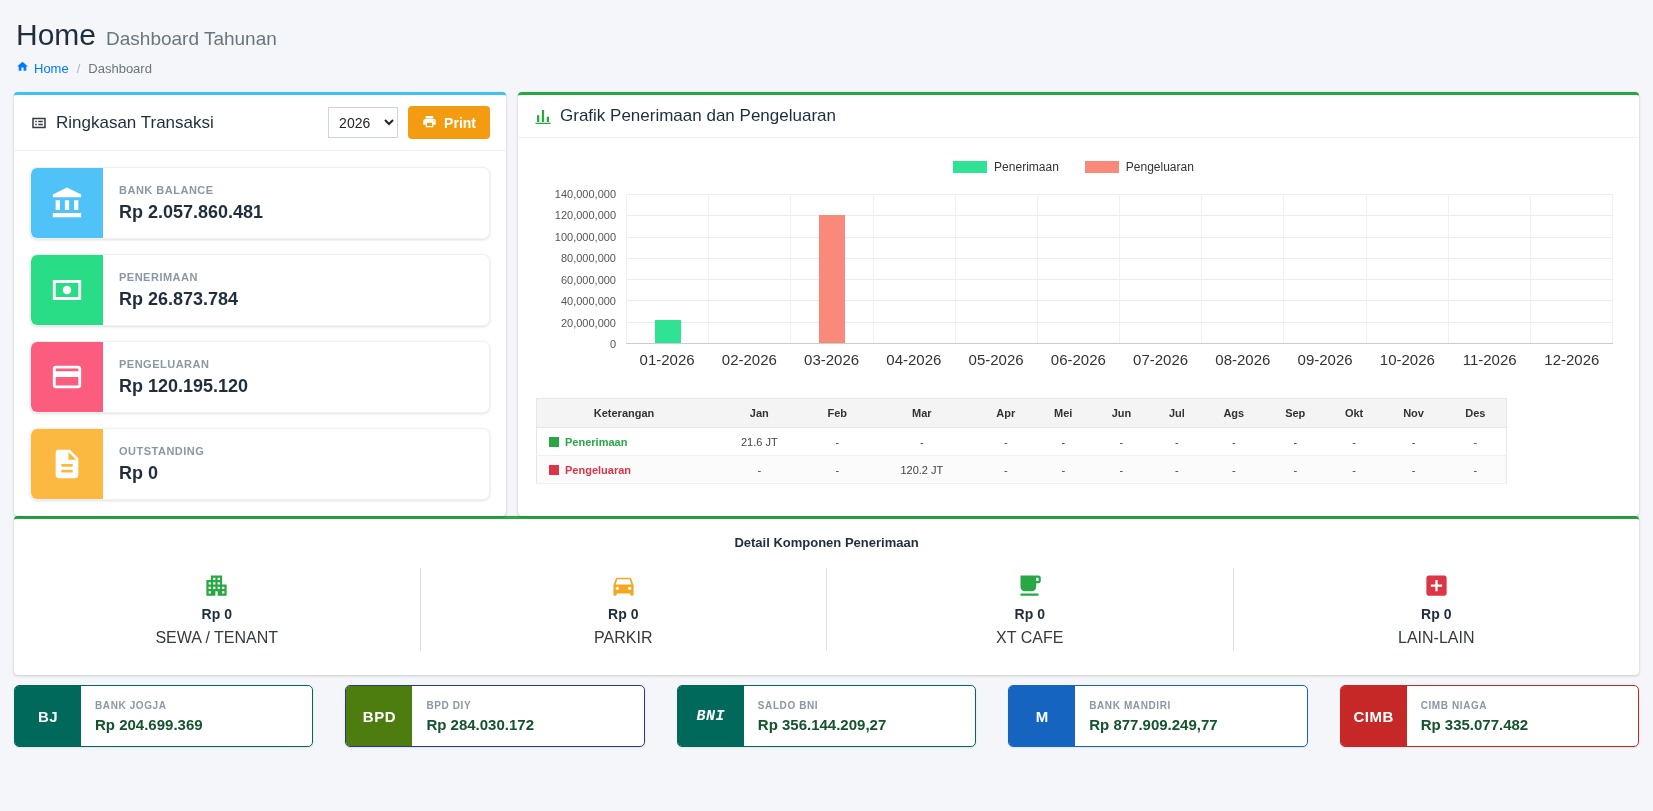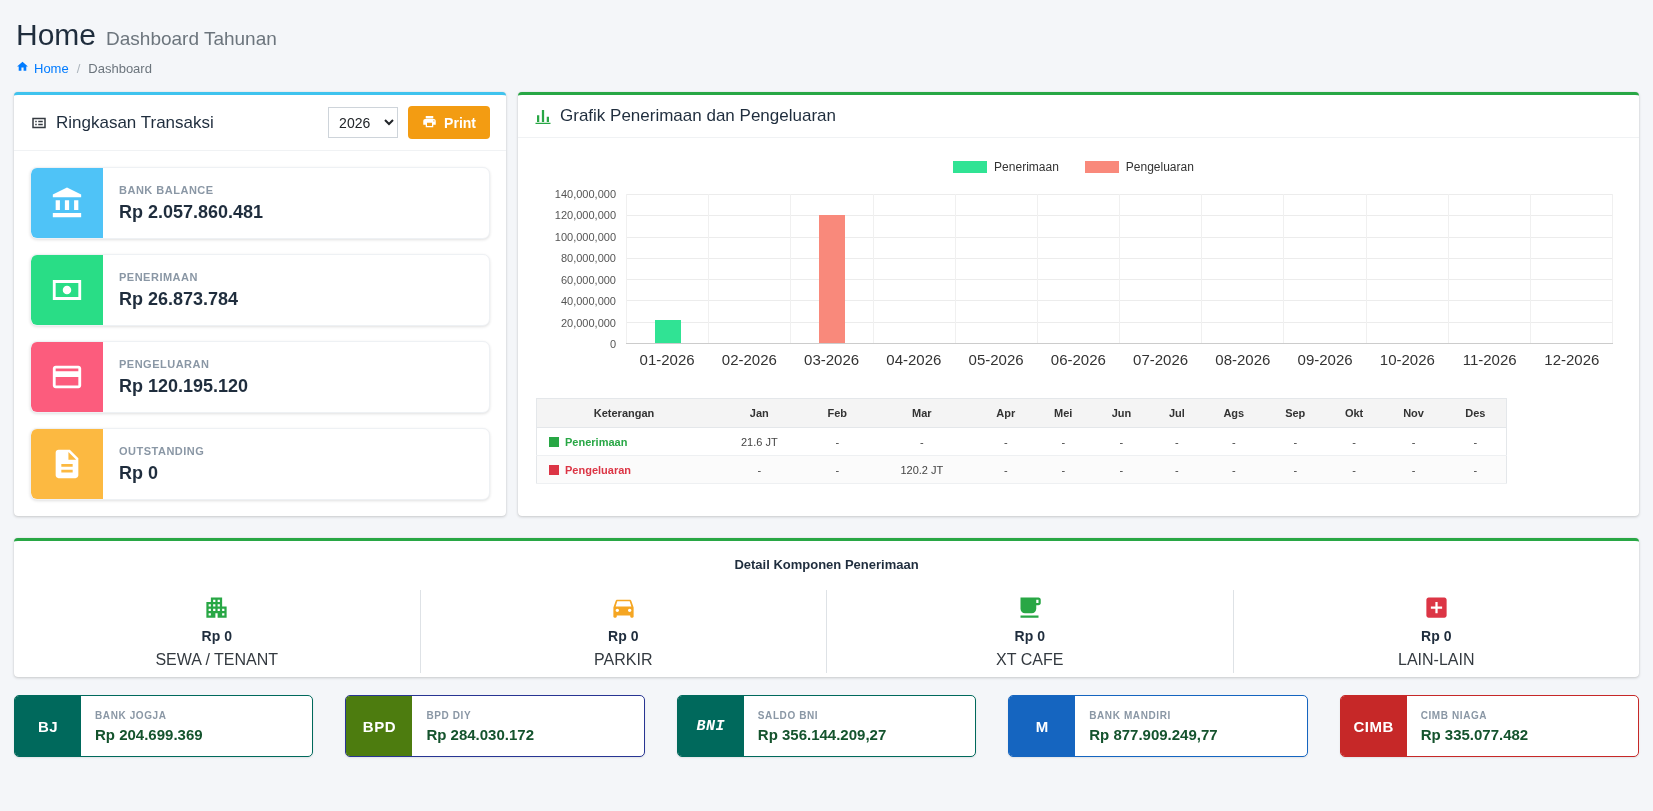--- a/index.html
+++ b/index.html
@@ -71,7 +71,7 @@
   .row-label{font-weight:bold;vertical-align:middle}
 
   
-  .detail-card{margin-top:22px;border-top:3px solid var(--accent-green,#28a745);padding:16px 0 4px 0}
+  .detail-card{border-top:3px solid var(--accent-green,#28a745);padding:16px 0 24px 0}
   .detail-title{text-align:center;font-size:13px;font-weight:bold;color:#1f2d3d;margin-bottom:18px}
   .detail-items{display:flex}
   .detail-item{flex:1;display:flex;flex-direction:column;align-items:center;gap:7px;border-right:1px solid #dee2e6;padding:4px 0}

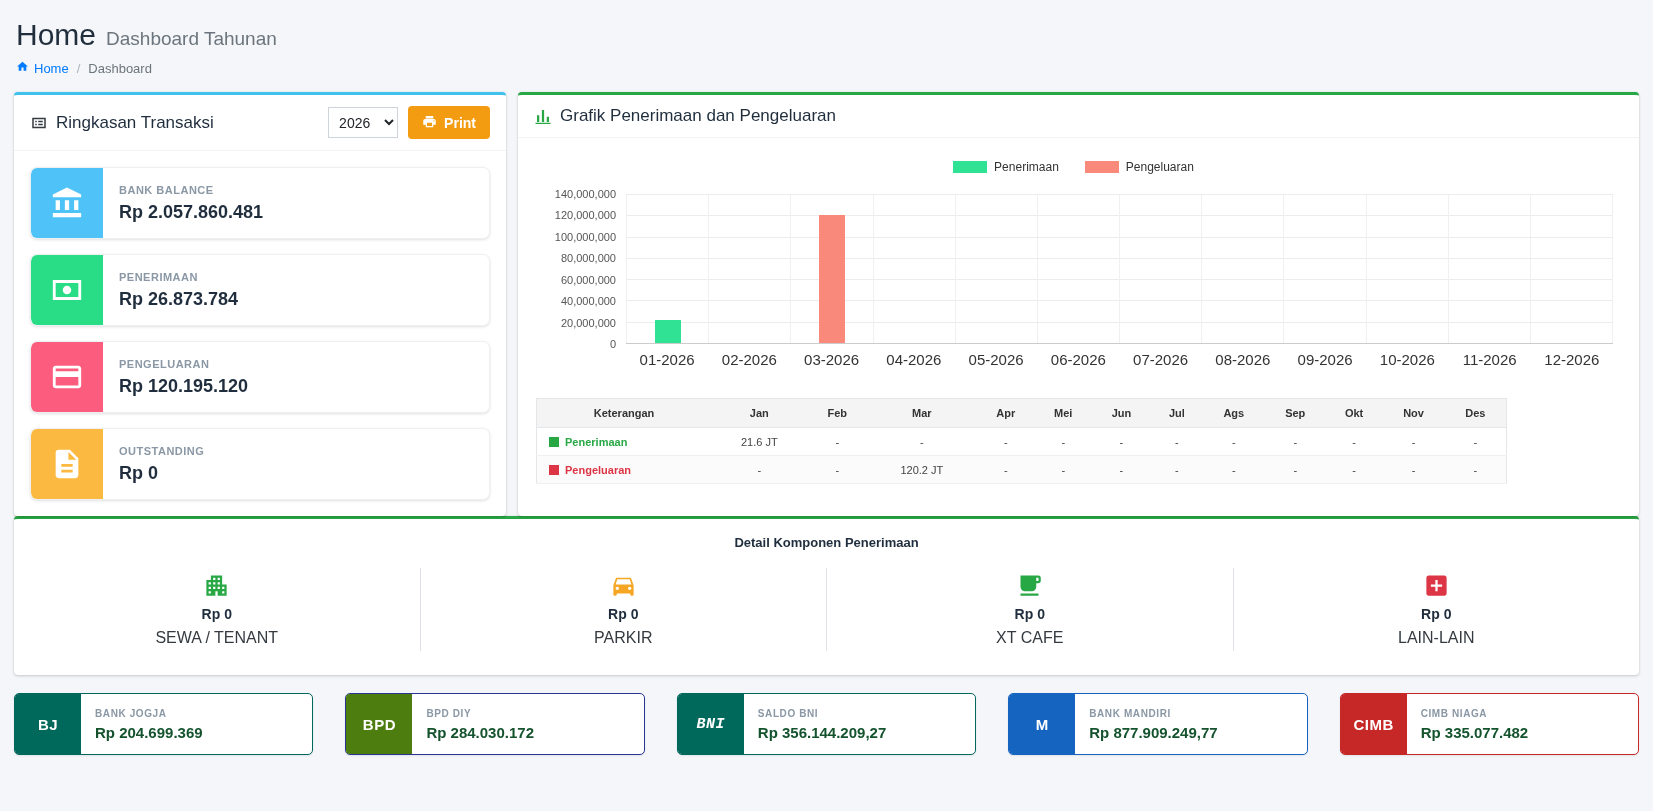--- a/index.html
+++ b/index.html
@@ -81,7 +81,7 @@
   .detail-label{font-size:16px;color:#343a40}
 
   
-  .banks{display:flex;gap:32px;margin-top:18px}
+  .banks{display:flex;gap:32px;margin-top:10px}
   .bank-card{flex:1;display:flex;align-items:stretch;background:#fff;border:1px solid #999;border-radius:5px;overflow:hidden;height:62px;box-shadow:0 1px 2px rgba(0,0,0,.08)}
   .bank-abbr{width:66px;flex:0 0 66px;display:flex;align-items:center;justify-content:center;color:#fff;font-size:15px;font-weight:bold;letter-spacing:.5px}
   .bank-abbr.italic{font-family:Liberation Mono, monospace;font-style:italic}

